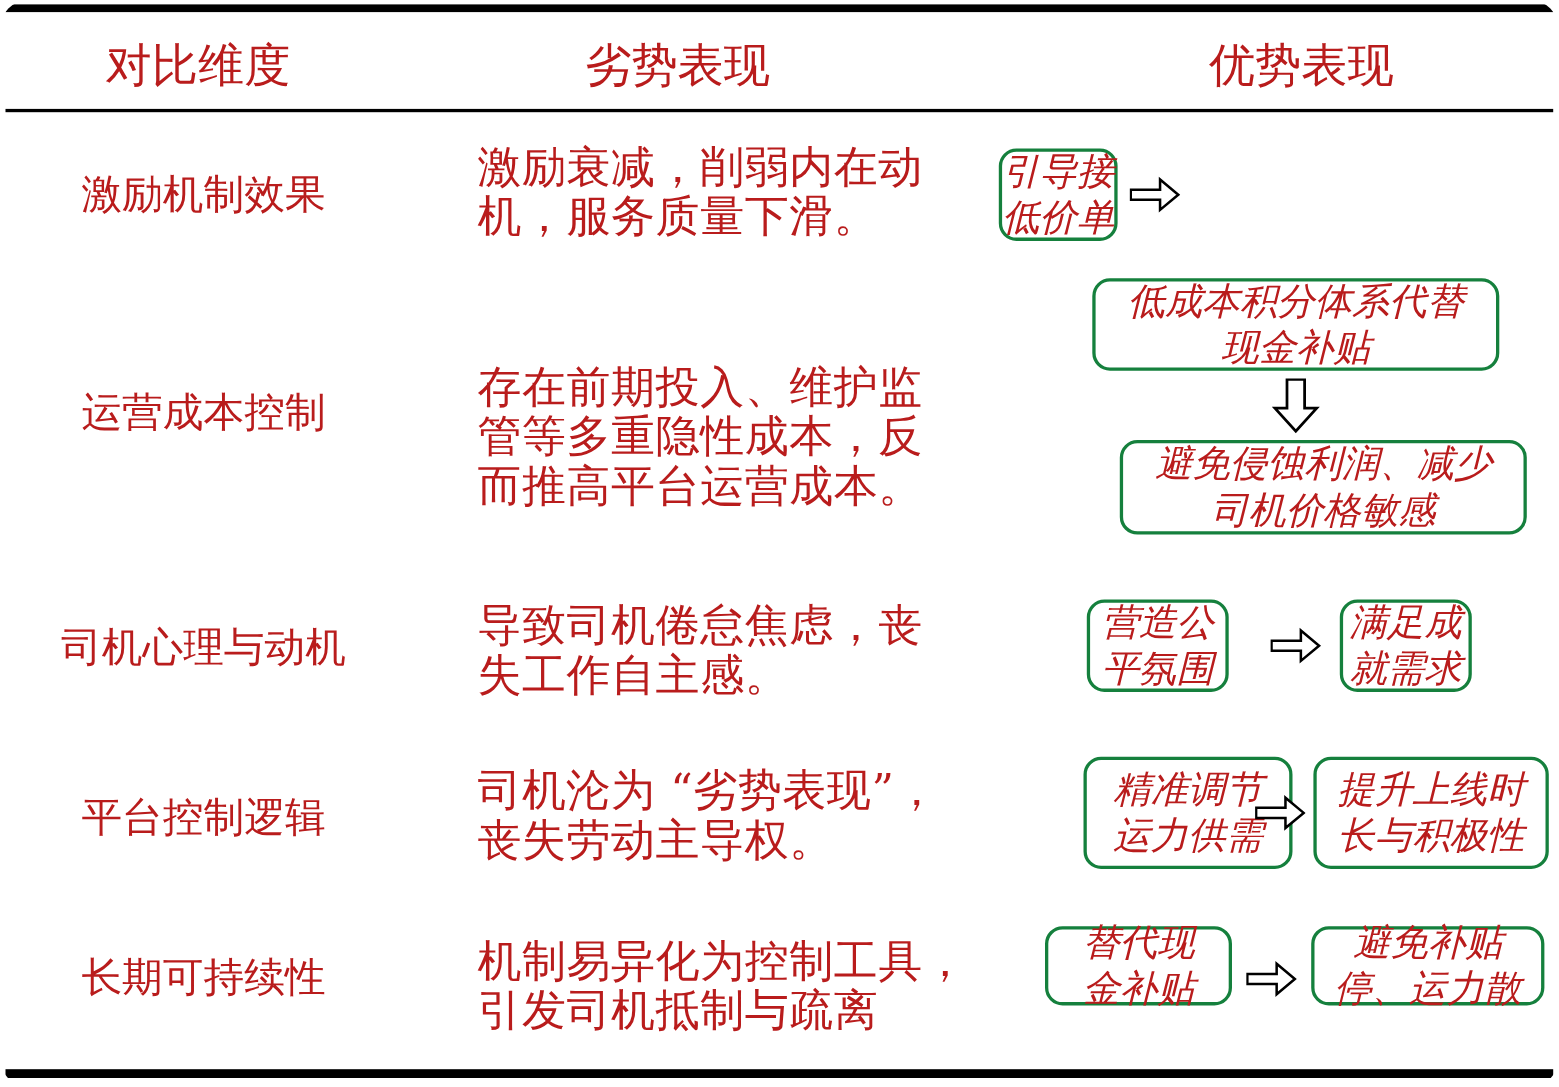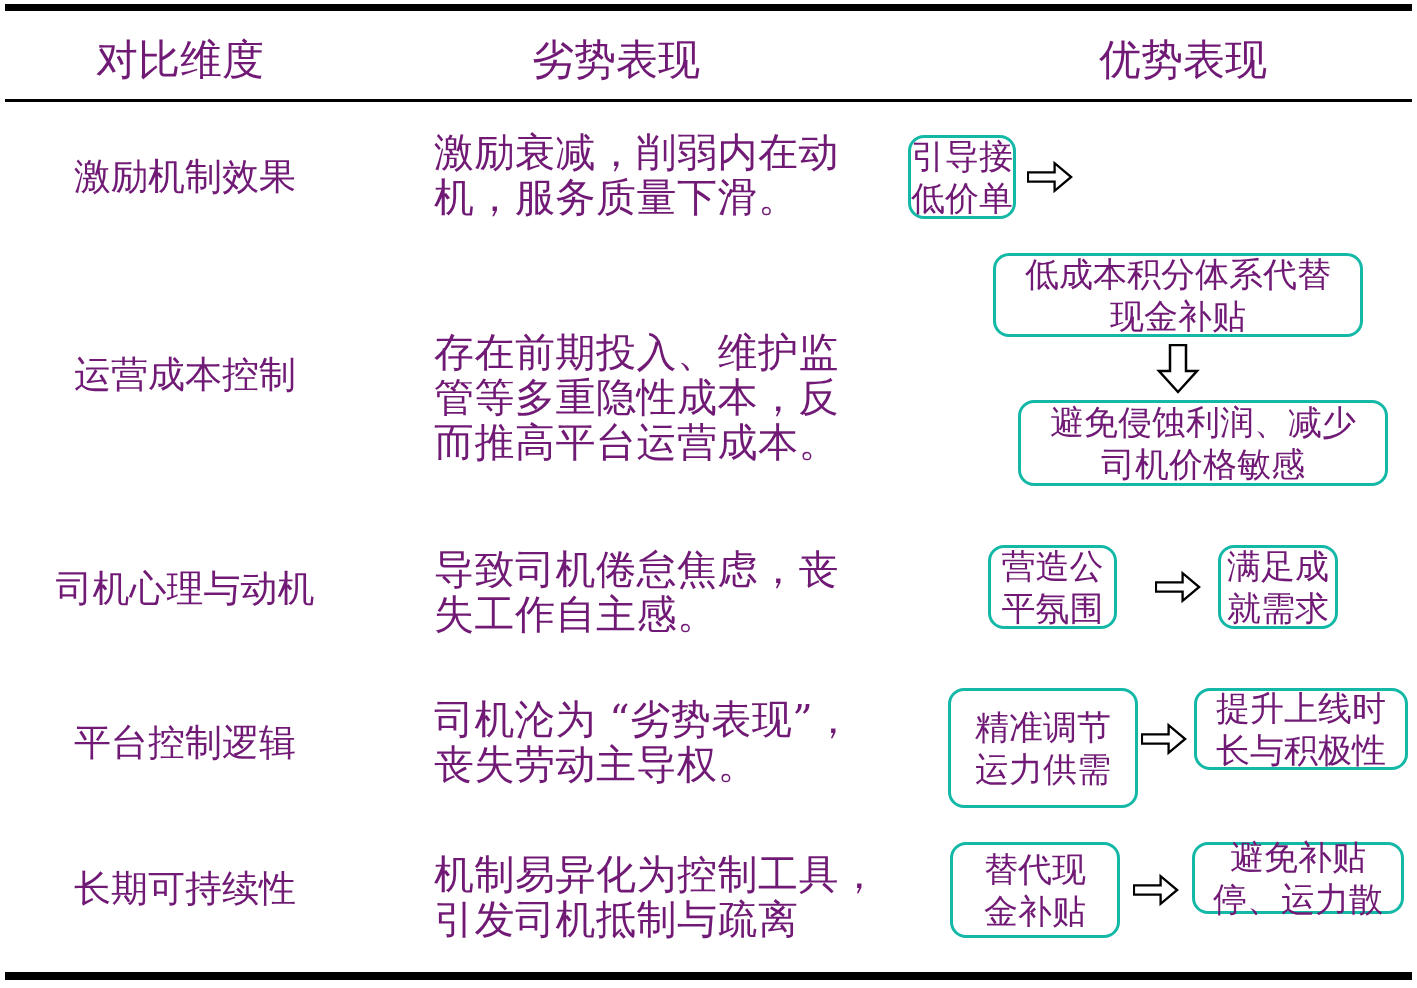--- a/index.html
+++ b/index.html
@@ -8,9 +8,10 @@
     width: 1417px;
     height: 988px;
     background: #ffffff;
-    color: #701a75;
+    color: #b91c1c;
     font-family: "DejaVu Serif", "Liberation Serif", serif;
     overflow: hidden;
+    border-radius: 26px;
   }
   .rule { position: absolute; left: 5px; right: 5px; background: #000000; }
   .rule-top    { top: 4px;   height: 7px; }

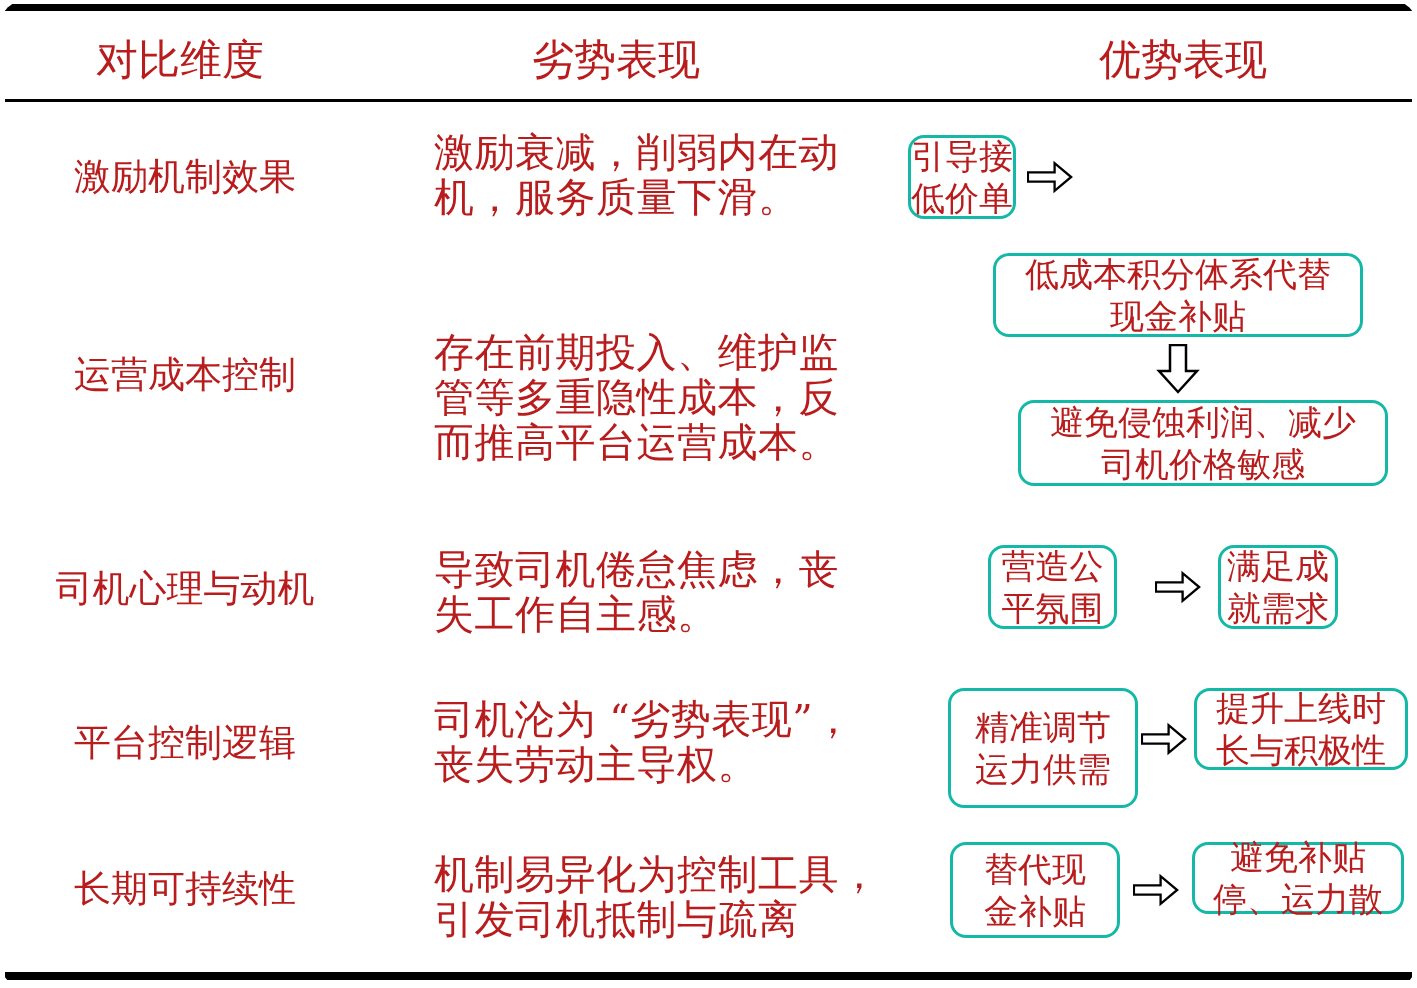--- a/index.html
+++ b/index.html
@@ -47,7 +47,7 @@
   }
   .flow-box {
     position: absolute;
-    border: 3px solid #14b8a6;
+    border: 3px solid #15803d;
     border-radius: 16px;
     background: #ffffff;
     display: flex;
@@ -58,6 +58,7 @@
     line-height: 42px;
     white-space: pre-line;
     box-sizing: border-box;
+    font-style: italic;
   }
   .arrow { position: absolute; }
 </style>

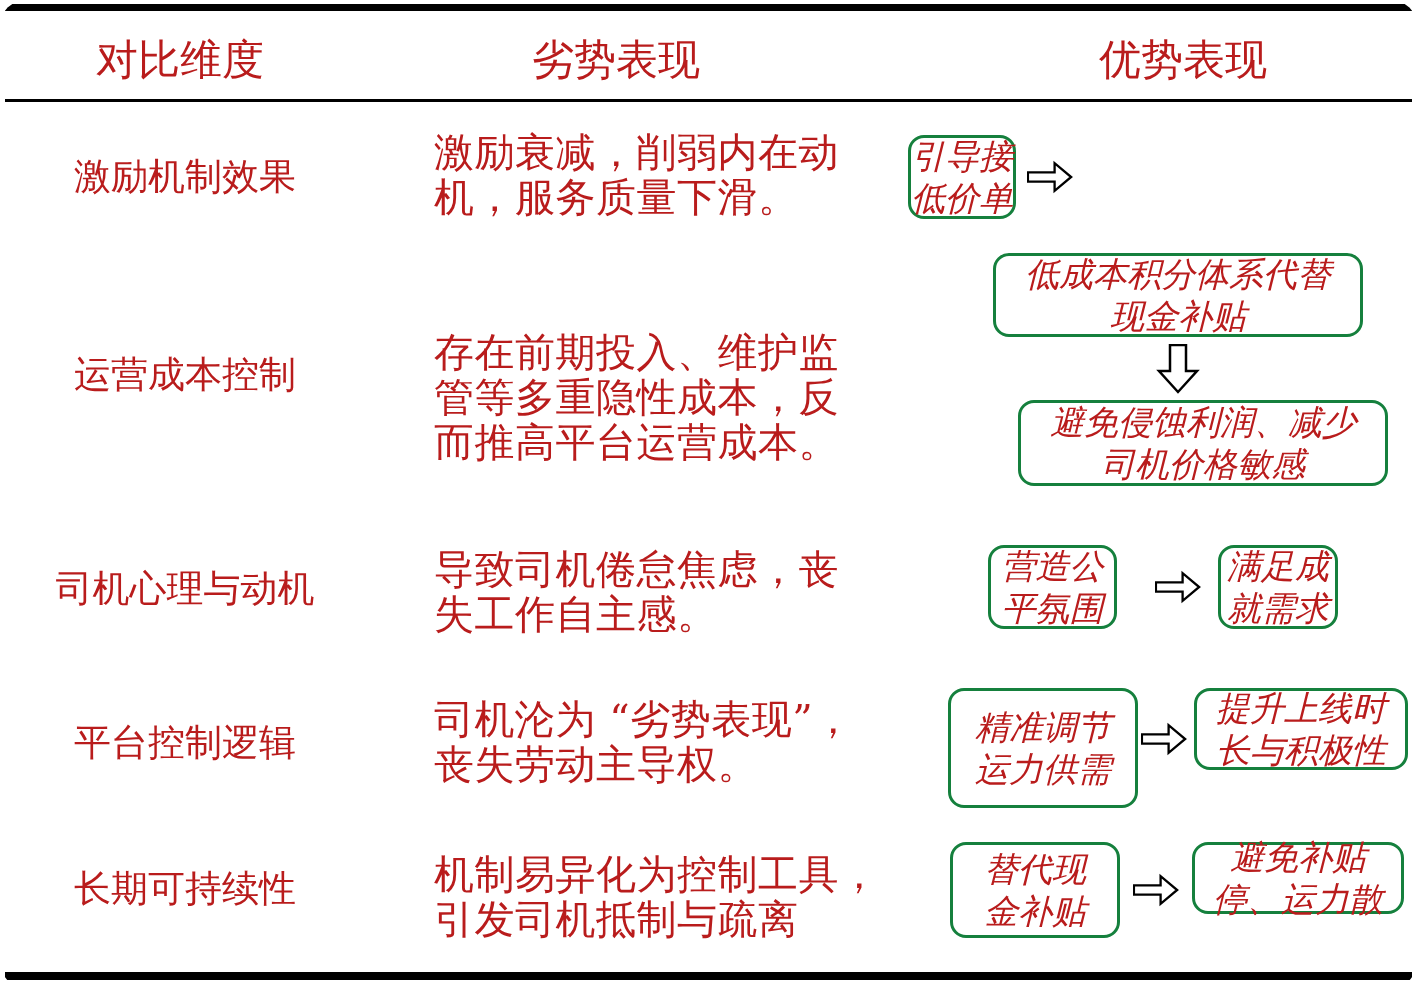--- a/index.html
+++ b/index.html
@@ -110,7 +110,7 @@
   <div class="dim-label" style="top:720px">平台控制逻辑</div>
   <div class="disadv" style="top:697px">司机沦为 “劣势表现”，
 丧失劳动主导权。</div>
-  <div class="flow-box" style="left:948px;top:688px;width:190px;height:120px">精准调节
+  <div class="flow-box" style="left:985px;top:688px;width:190px;height:102px">精准调节
 运力供需</div>
   <svg class="arrow" style="left:1141px;top:722px" width="46" height="34" viewBox="0 0 50 36">
     <polygon points="1,13 30,13 30,3 48,18 30,33 30,23 1,23" fill="#ffffff" stroke="#000000" stroke-width="2.5"></polygon>

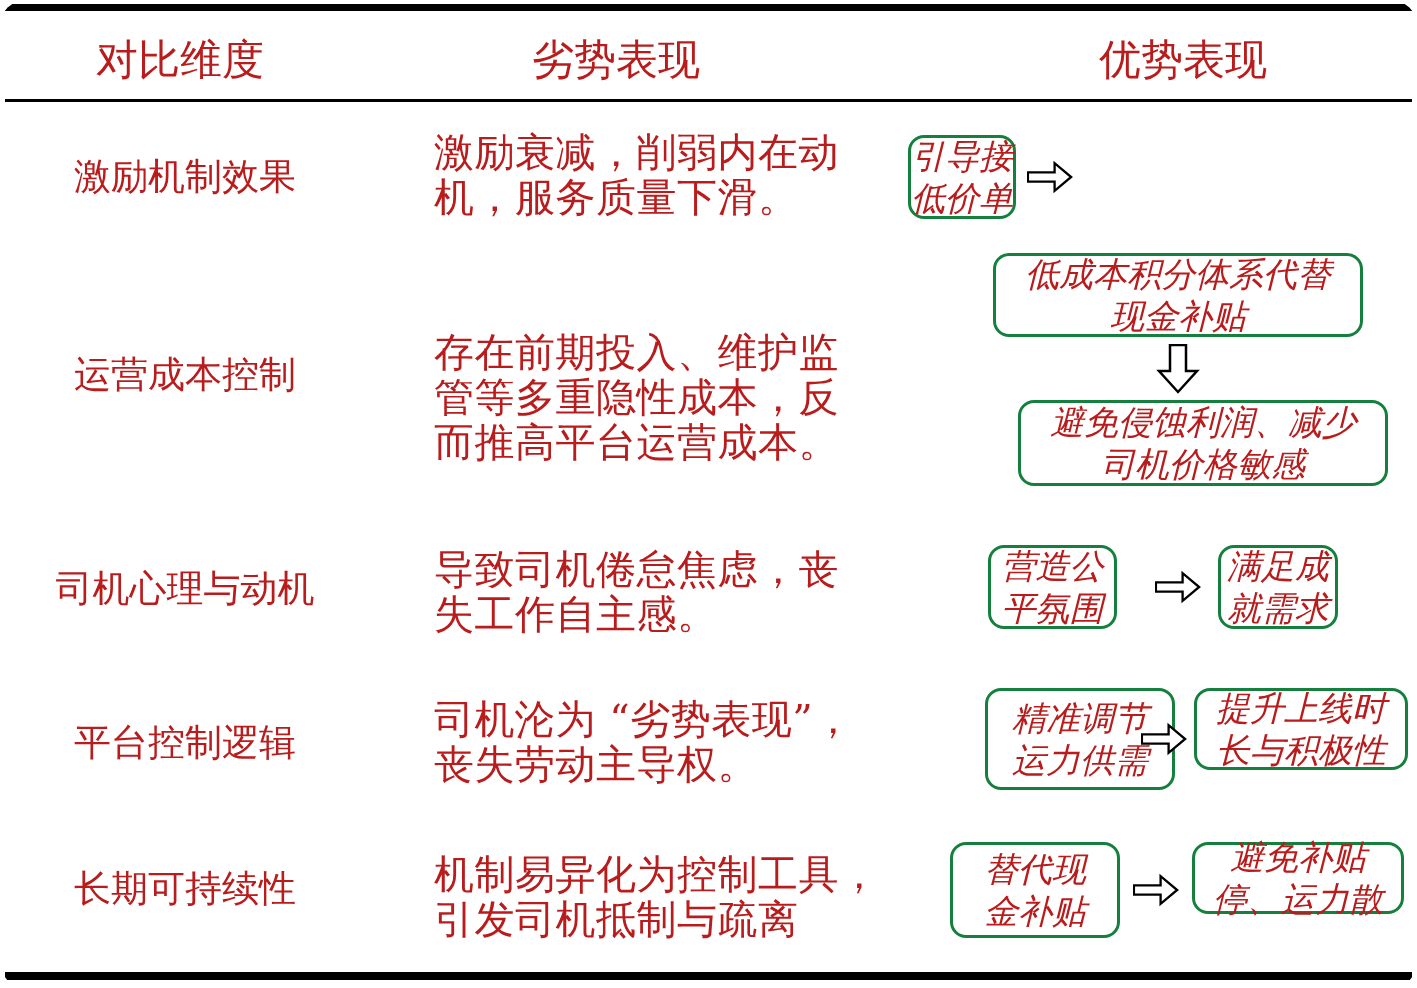--- a/index.html
+++ b/index.html
@@ -115,7 +115,7 @@
   <svg class="arrow" style="left:1141px;top:722px" width="46" height="34" viewBox="0 0 50 36">
     <polygon points="1,13 30,13 30,3 48,18 30,33 30,23 1,23" fill="#ffffff" stroke="#000000" stroke-width="2.5"></polygon>
   </svg>
-  <div class="flow-box" style="left:1194px;top:688px;width:214px;height:82px">提升上线时
+  <div class="flow-box" style="left:1194px;top:688px;width:214px;height:102px">提升上线时
 长与积极性</div>
 
   <div class="dim-label" style="top:866px">长期可持续性</div>

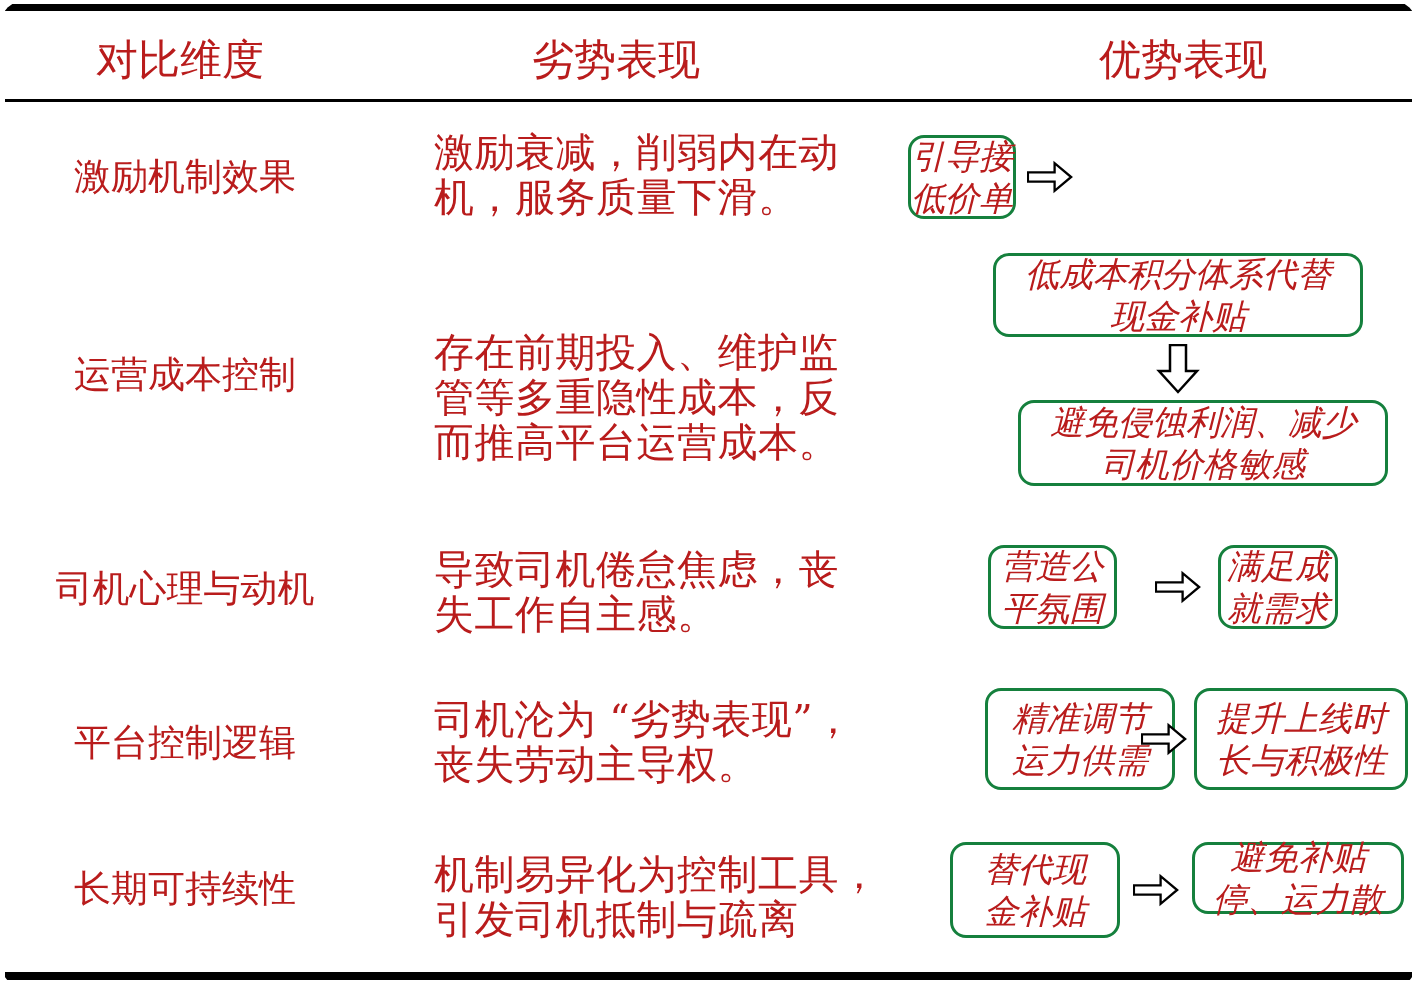--- a/index.html
+++ b/index.html
@@ -121,7 +121,7 @@
   <div class="dim-label" style="top:866px">长期可持续性</div>
   <div class="disadv" style="top:852px">机制易异化为控制工具，
 引发司机抵制与疏离</div>
-  <div class="flow-box" style="left:950px;top:842px;width:170px;height:96px">替代现
+  <div class="flow-box" style="left:950px;top:842px;width:170px;height:72px">替代现
 金补贴</div>
   <svg class="arrow" style="left:1133px;top:873px" width="46" height="34" viewBox="0 0 50 36">
     <polygon points="1,13 30,13 30,3 48,18 30,33 30,23 1,23" fill="#ffffff" stroke="#000000" stroke-width="2.5"></polygon>

